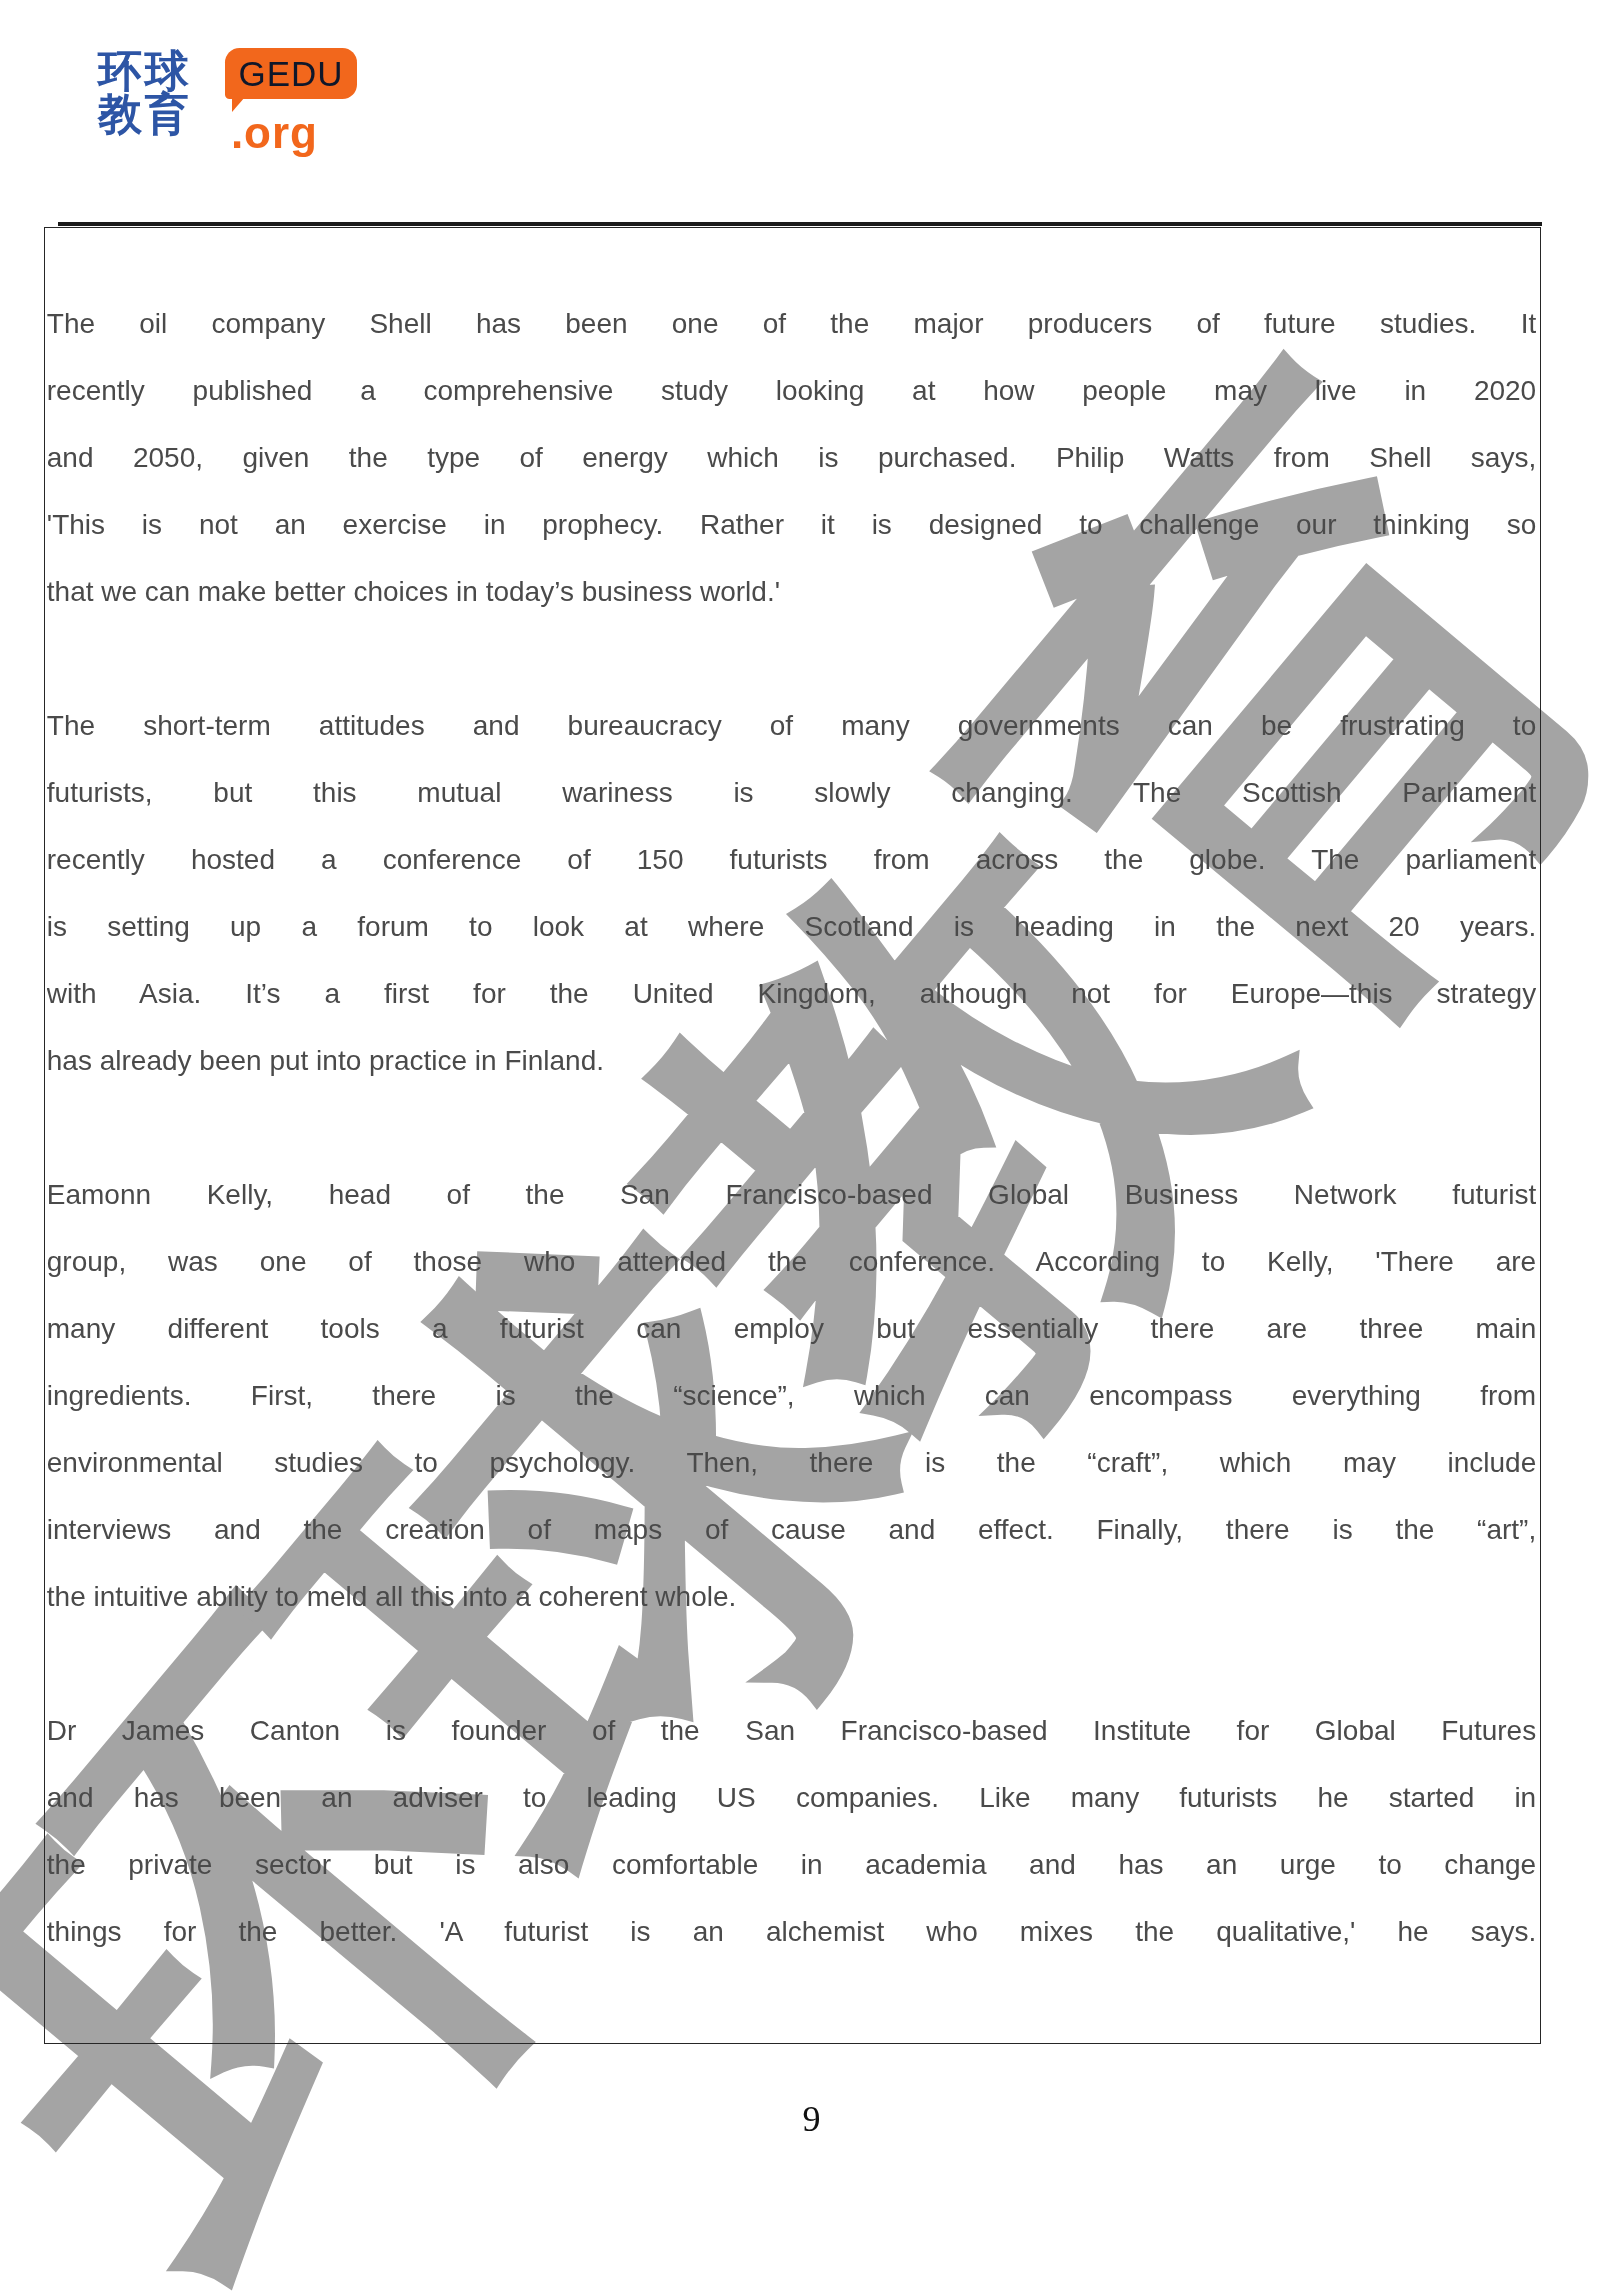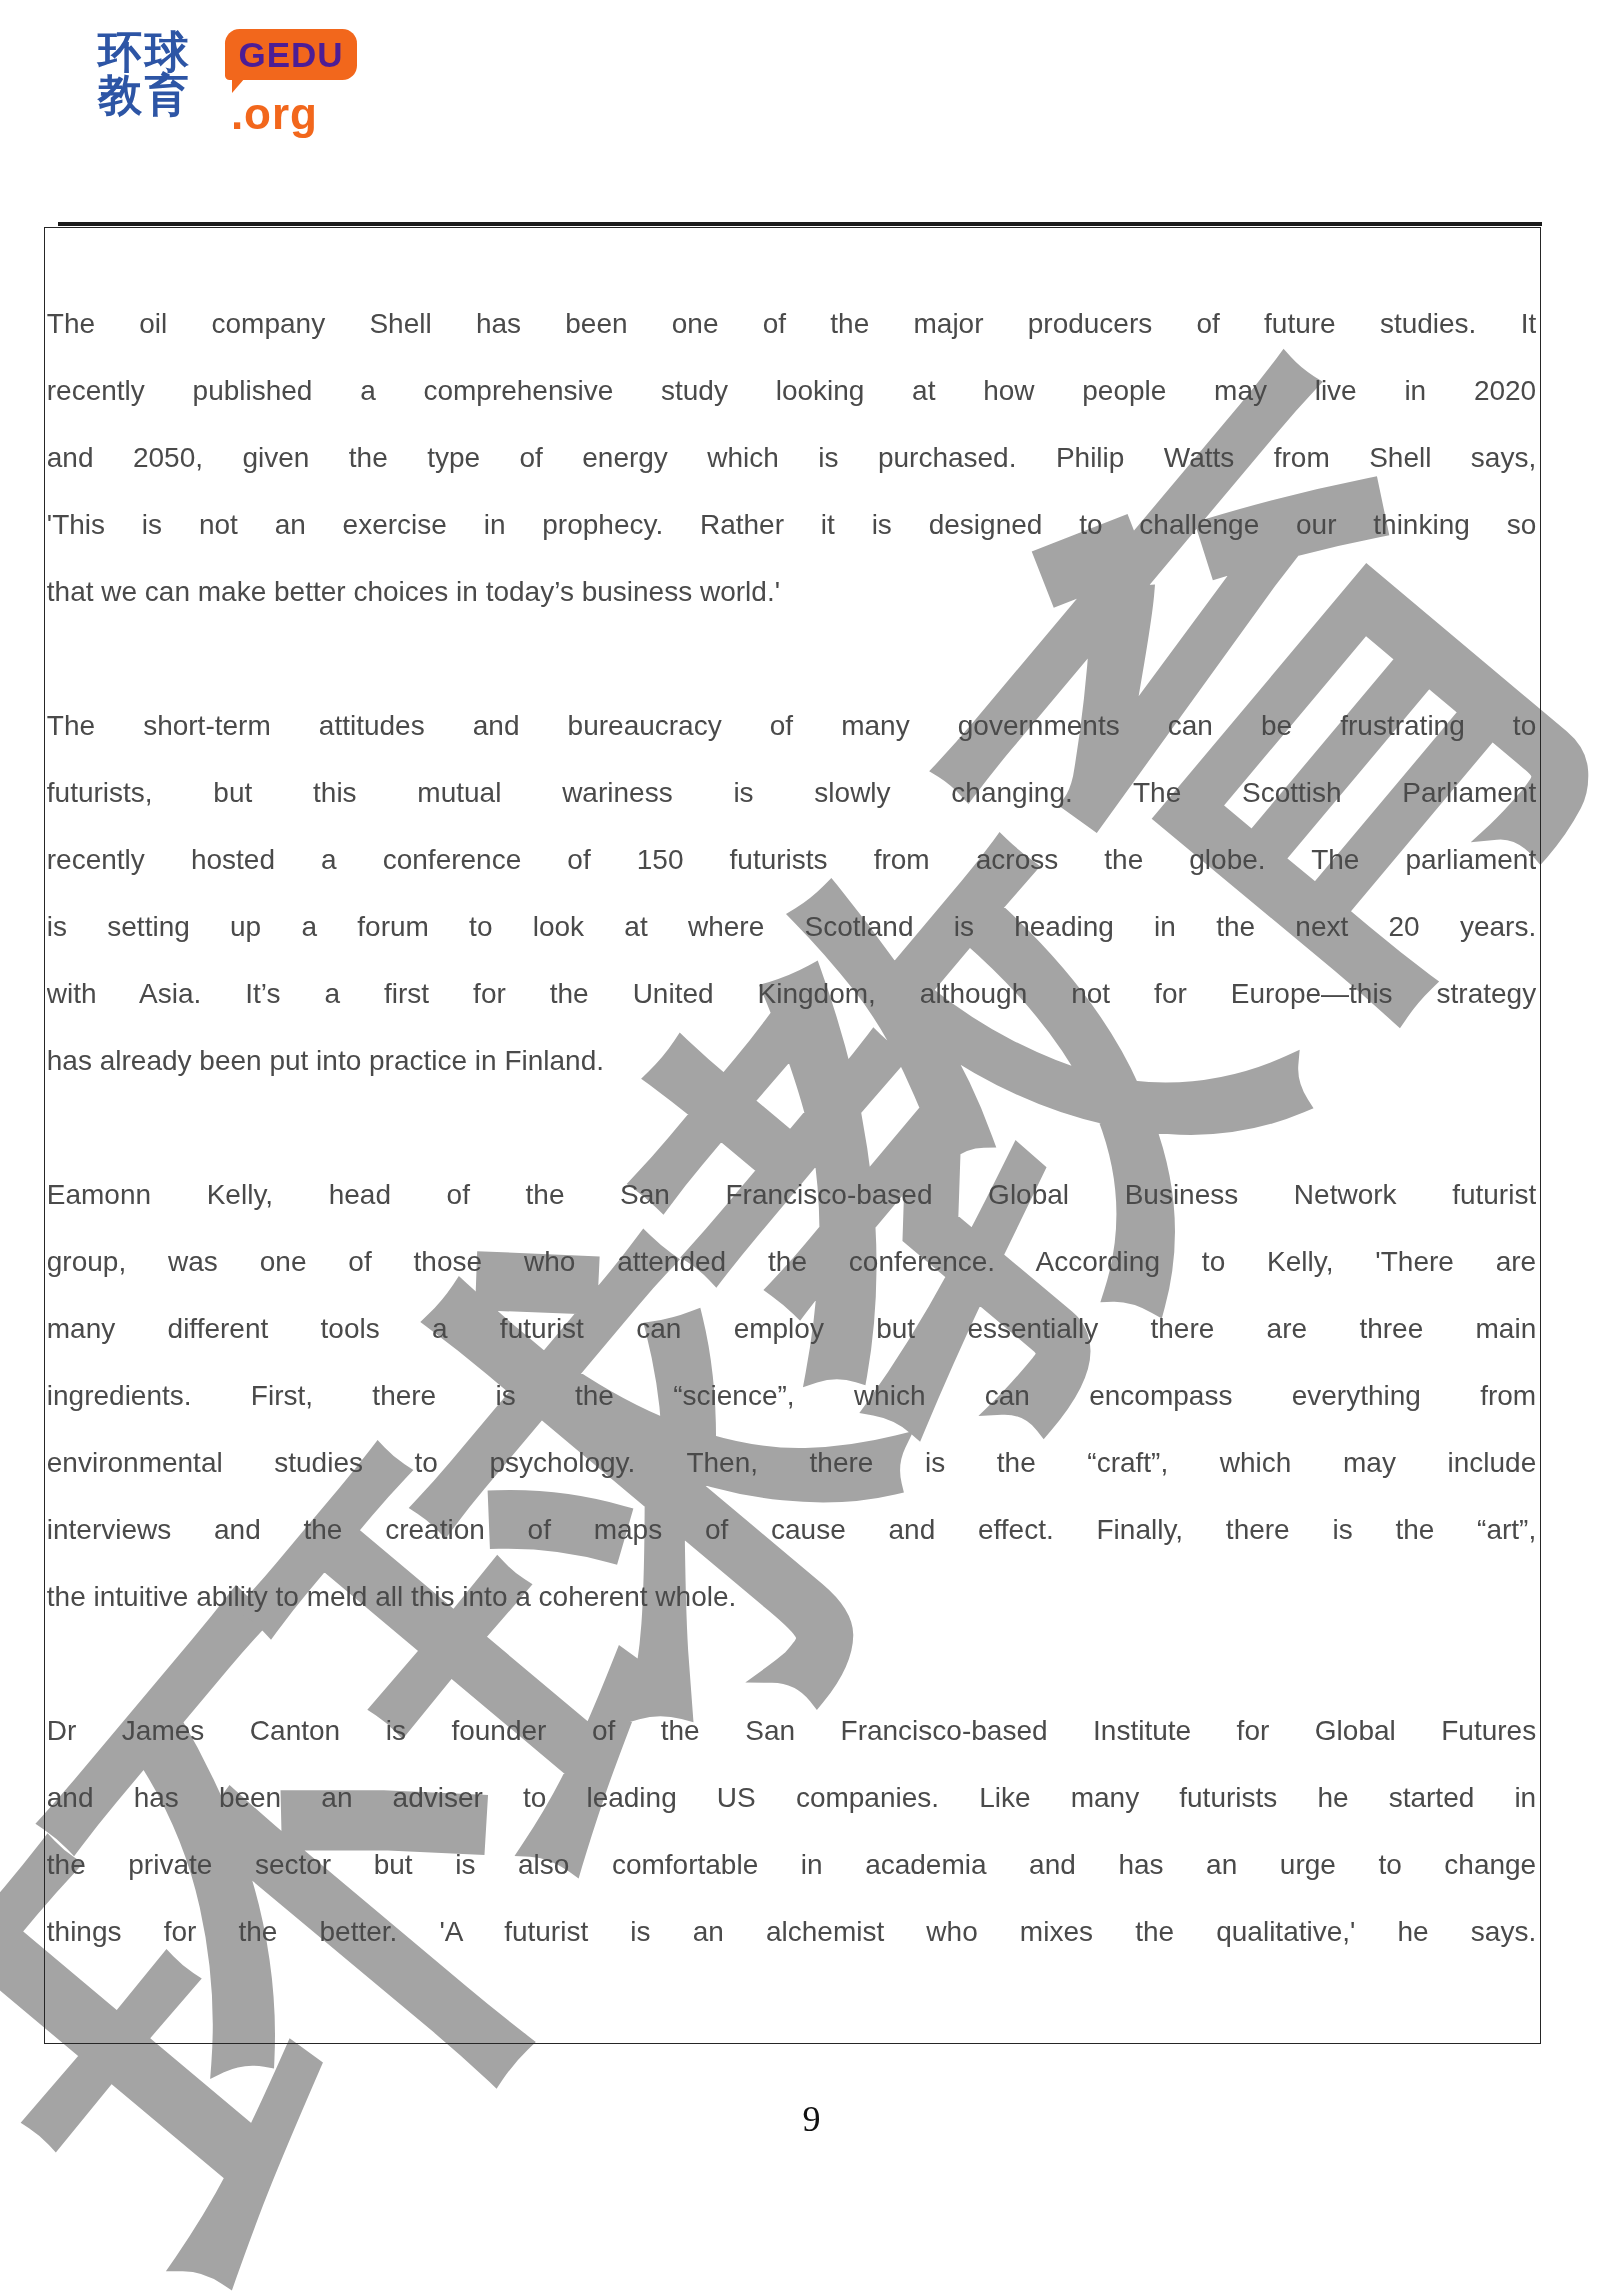--- a/index.html
+++ b/index.html
@@ -20,7 +20,7 @@
   }
 
   
-  .logo{position:absolute;left:98px;top:23px;width:291px;height:109px;z-index:5;text-align:right;}
+  .logo{position:absolute;left:98px;top:42px;width:291px;height:109px;z-index:5;text-align:right;}
   .logo-cn{
     position:absolute;left:0;top:7.3px;
     font-size:44px;line-height:43px;font-weight:900;

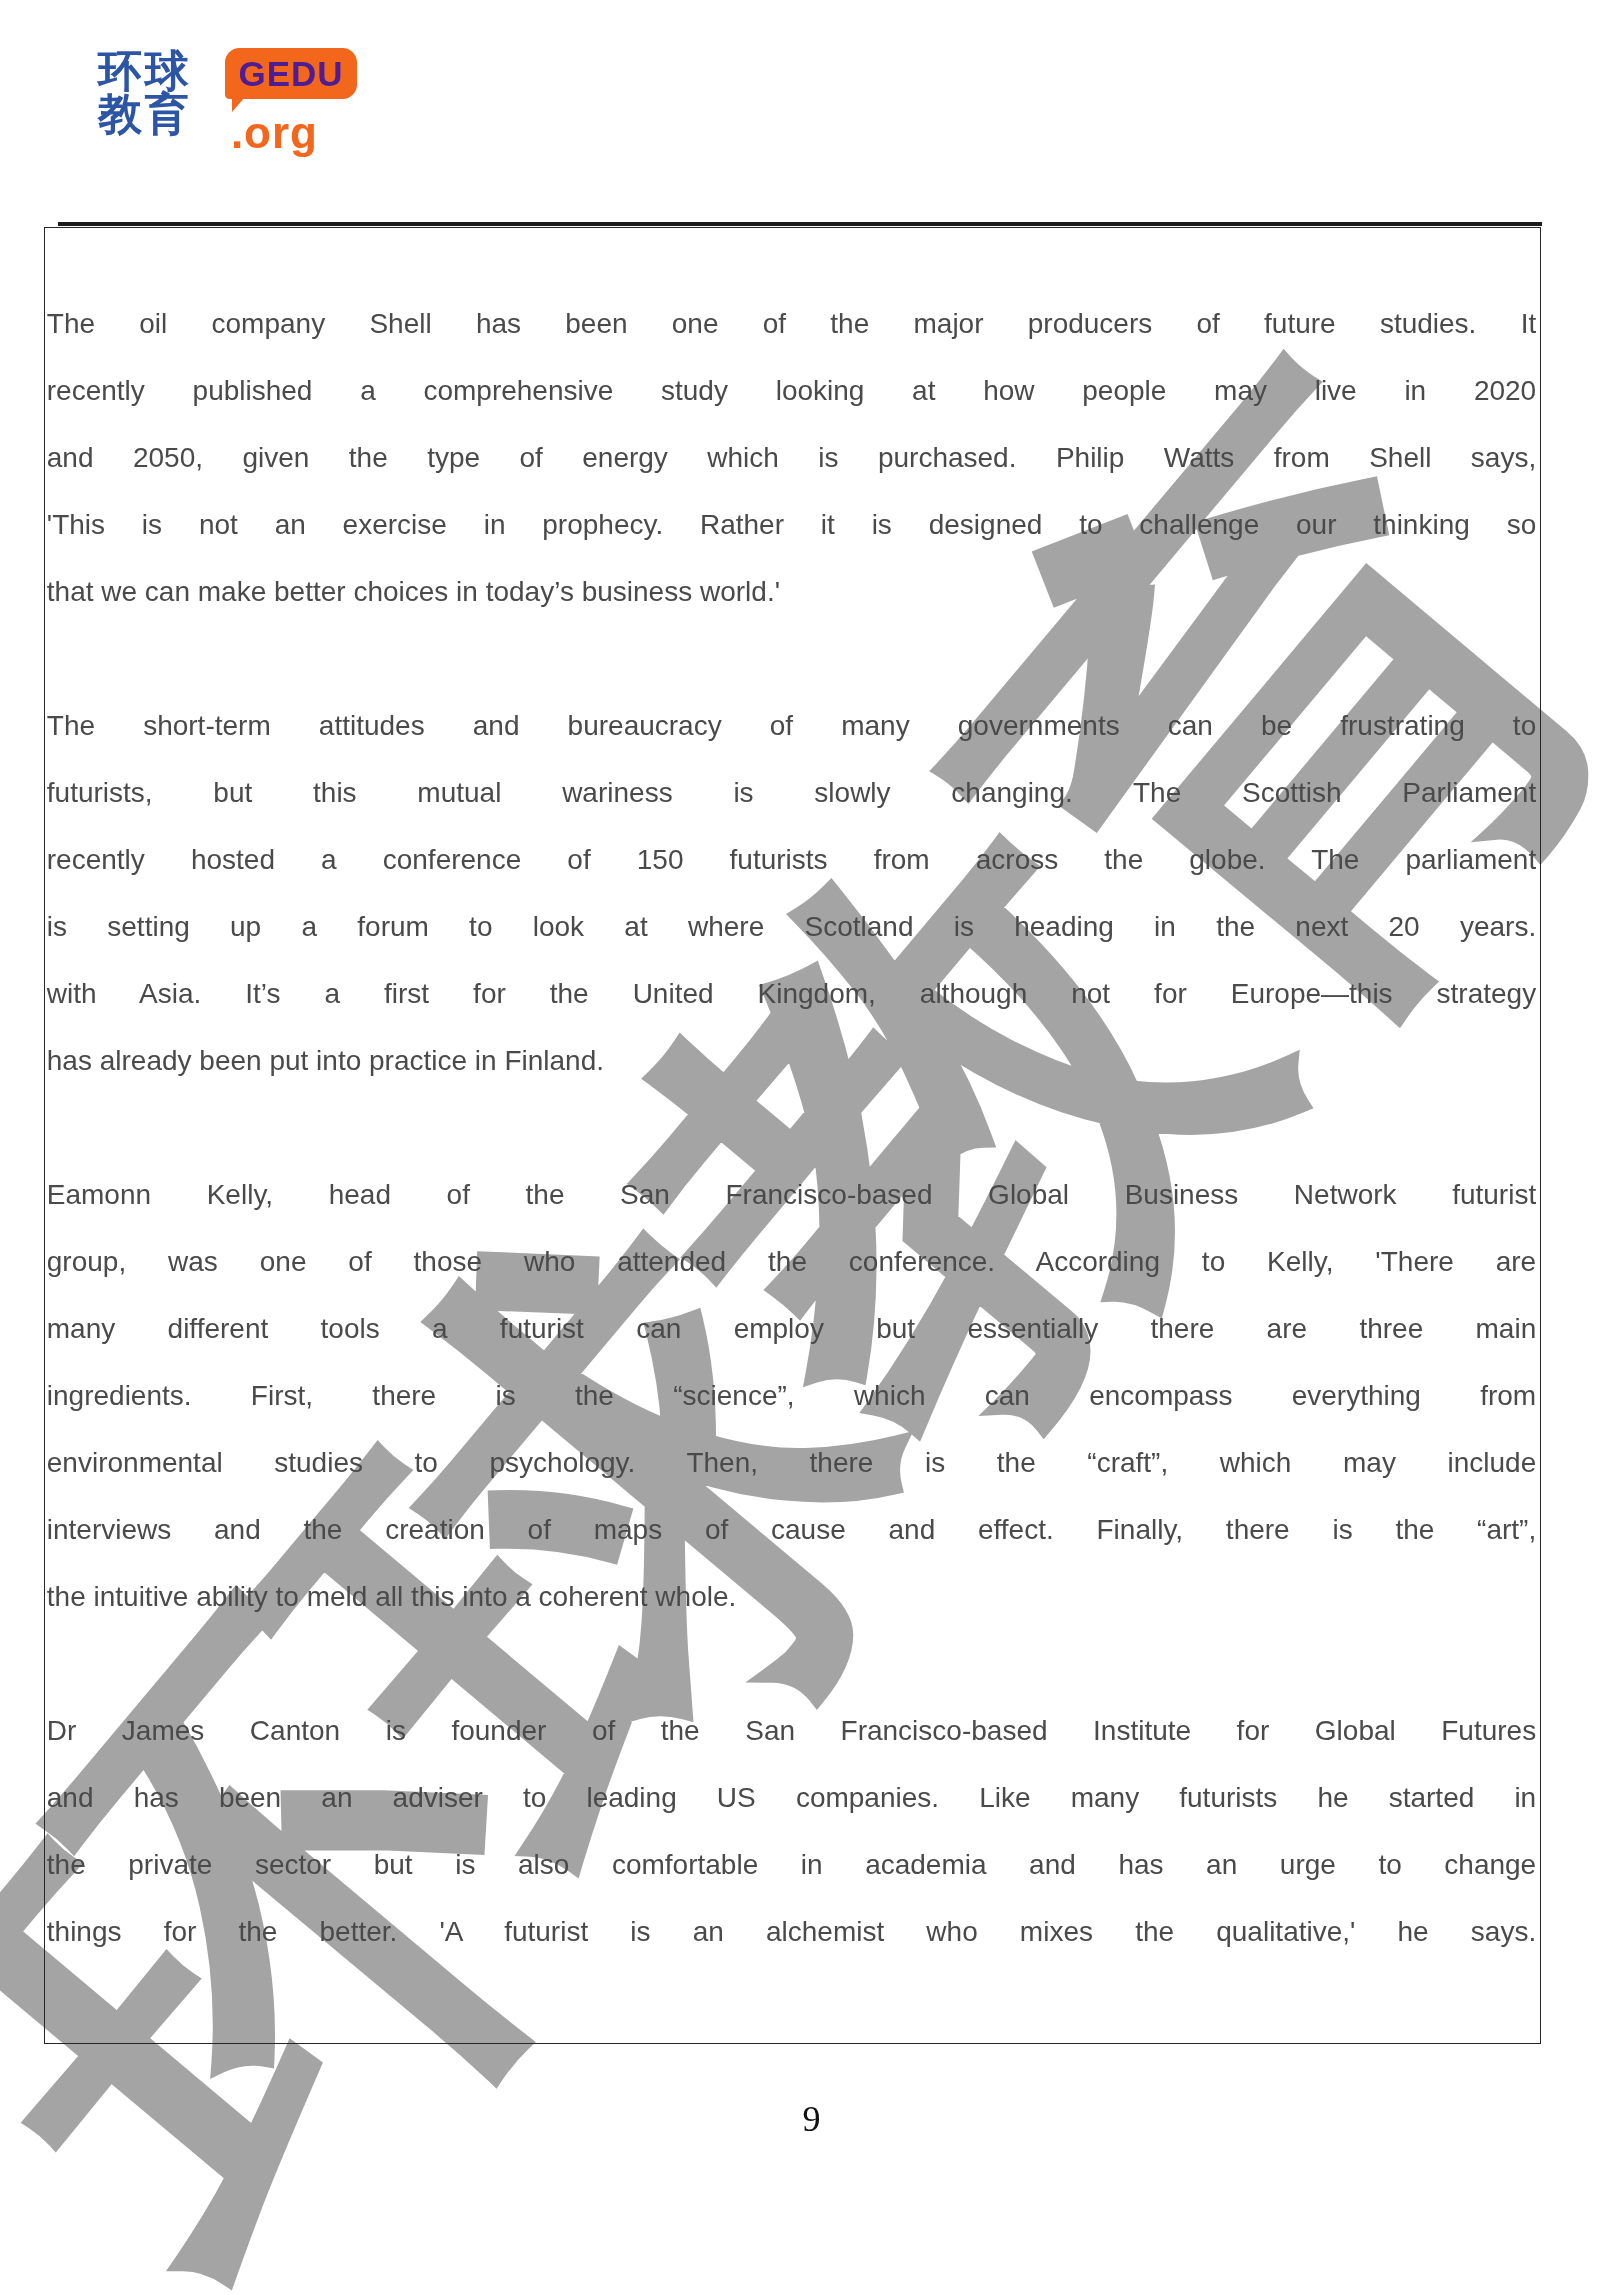--- a/index.html
+++ b/index.html
@@ -32,8 +32,8 @@
   .logo-bubble{
     position:absolute;left:127px;top:5.5px;
     background:var(--logo-orange);
-    color:#4c1d95;
-    font-weight:700;font-size:35px;line-height:35px;
+    color:#0f172a;
+    font-weight:400;font-size:35px;line-height:35px;
     letter-spacing:0.9px;
     padding:8.2px 13.6px;
     border-radius:14.5px 14.5px 14.5px 4.5px;

